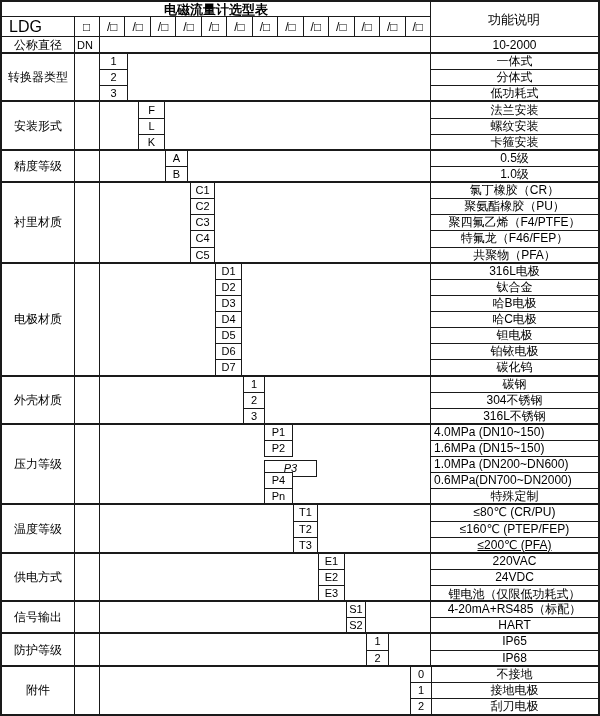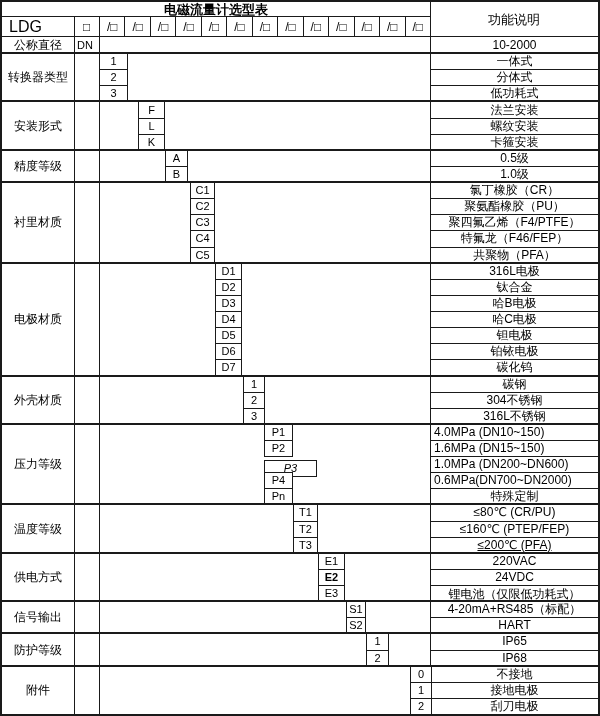--- a/index.html
+++ b/index.html
@@ -169,7 +169,7 @@
       <div class="cell code" style="left: 316px; top: 550.81px; width: 27px; height: 17.119px;">E1</div>
       <div class="cell func" style="left: 429px; top: 550.81px; width: 167px; height: 16.119px;">220VAC</div>
       <div class="hl" style="left: 428px; top: 566.929px; width: 168px; height: 1px;"></div>
-      <div class="cell code" style="left: 316px; top: 566.929px; width: 27px; height: 17.119px; font-weight: bold;">E2</div>
+      <div class="cell code" style="left: 316px; top: 566.929px; width: 27px; height: 17.119px;">E2</div>
       <div class="cell func" style="left: 429px; top: 566.929px; width: 167px; height: 16.119px;">24VDC</div>
       <div class="hl" style="left: 428px; top: 583.048px; width: 168px; height: 1px;"></div>
       <div class="cell code" style="left: 316px; top: 583.048px; width: 27px; height: 17.119px;">E3</div>

